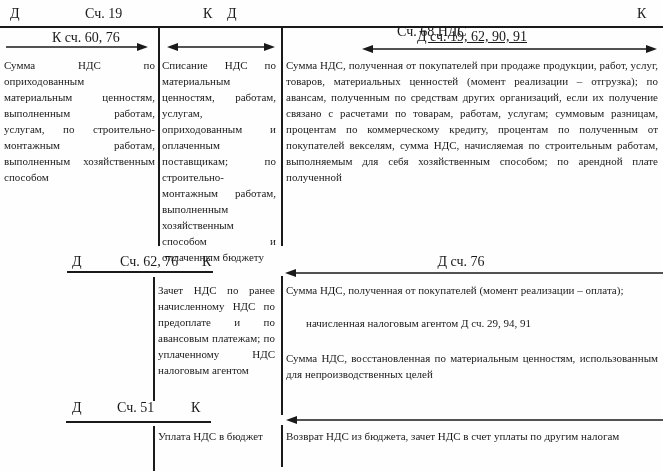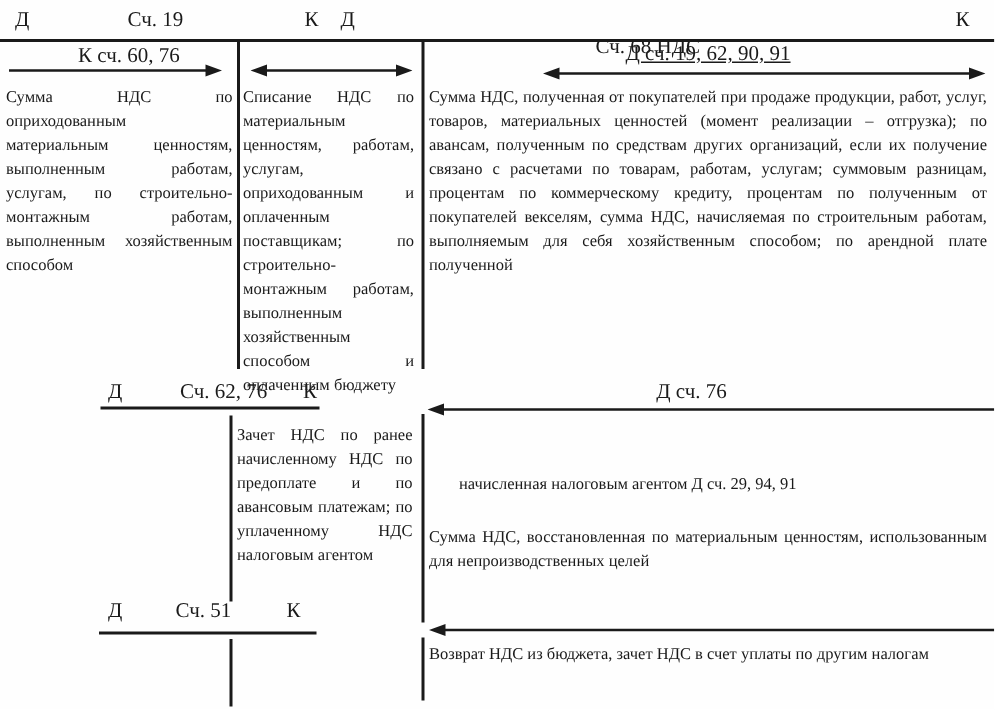--- a/index.html
+++ b/index.html
@@ -85,6 +85,7 @@
     <line x1="8" y1="6" x2="378" y2="6"></line>
     <polygon points="0,6 11,2 11,10"></polygon>
   </svg>
+  <div class="txt" style="left:286px;top:282px;width:372px;">Сумма НДС, полученная от покупателей (момент реализации – оплата);</div>
   <div class="txt" style="left:306px;top:315px;width:352px;text-align:left;">начисленная налоговым агентом Д сч. 29, 94, 91</div>
   <div class="txt" style="left:286px;top:350px;width:372px;">Сумма НДС, восстановленная по материальным ценностям, использованным для непроизводственных целей</div>
 

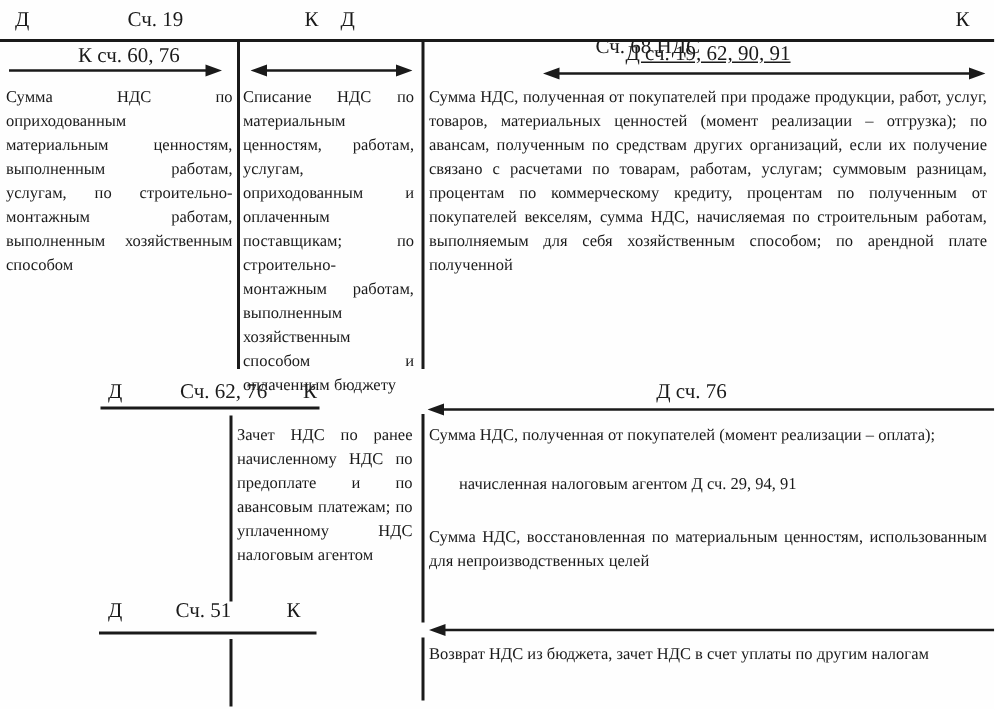--- a/index.html
+++ b/index.html
@@ -94,6 +94,7 @@
   <span class="lbl" style="left:191px;top:400px;">К</span>
   <div class="hline" style="left:66px;top:421px;width:145px;"></div>
 
+  <div class="txt" style="left:158px;top:428px;width:112px;text-align:left;">Уплата НДС в бюджет</div>
 
   <svg class="arrow" style="left:286px;top:414px;" width="377" height="12">
     <line x1="8" y1="6" x2="377" y2="6"></line>

